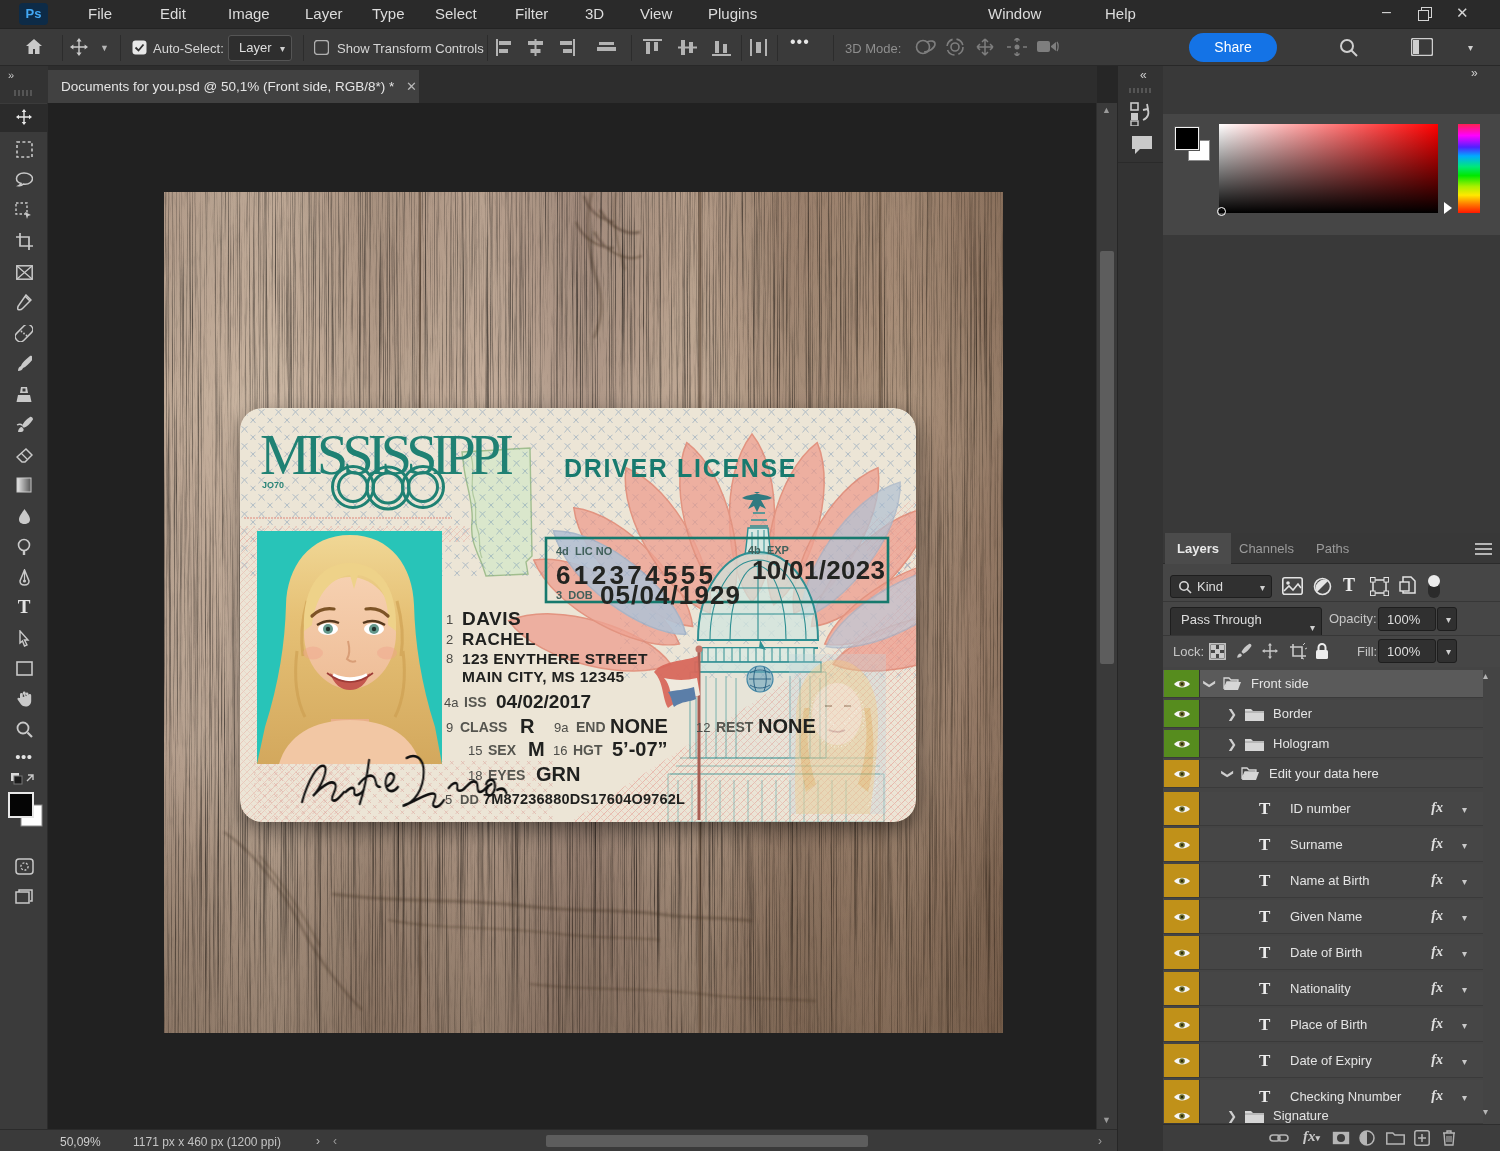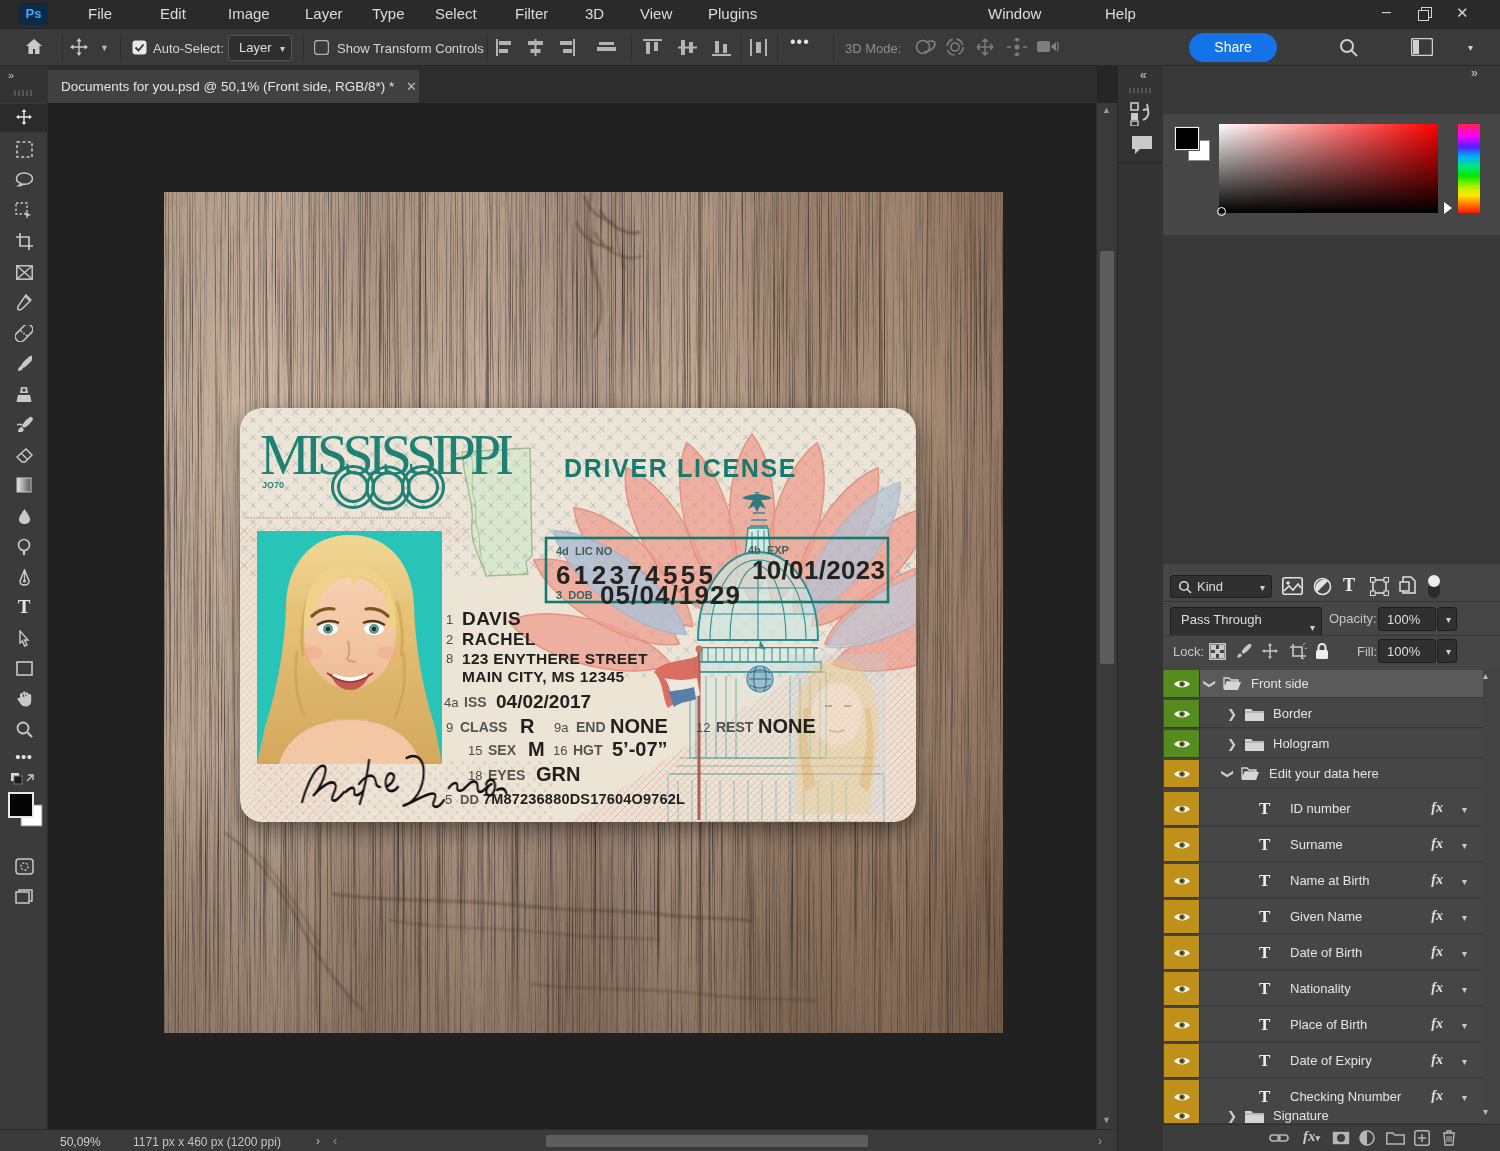--- a/index.html
+++ b/index.html
@@ -634,6 +634,14 @@
   <div class="abs" style="left:295px;top:10px;width:22px;height:89px;background:linear-gradient(to bottom,#ff2052 0%,#f0f 13%,#5020ff 26%,#00aaff 36%,#00e87a 48%,#00e800 58%,#a8f000 70%,#ffe800 80%,#ff7a00 90%,#ff1800 100%)"></div>
   <div class="abs" style="left:281px;top:88px;width:0;height:0;border-left:8px solid #fff;border-top:6px solid transparent;border-bottom:6px solid transparent"></div>
  </div>
+ <div class="ptabrow" style="top:467px">
+  <div class="ptab act" style="left:2px">Layers</div>
+  <div class="ptab" style="left:64px">Channels</div>
+  <div class="ptab" style="left:141px">Paths</div>
+  <svg class="abs" style="right:8px;top:10px" width="17" height="12" viewBox="0 0 17 12">
+          <path d="M0 1h17M0 6h17M0 11h17" stroke="#b5b5b5" stroke-width="1.8"></path>
+        </svg>
+ </div>
  <div class="pbody" style="top:498px;height:104px">
   <div class="combo" style="left:7px;top:11px;width:102px;height:23px">
    <svg class="abs" style="left:7px;top:4px" width="14" height="14" viewBox="0 0 14 14">

